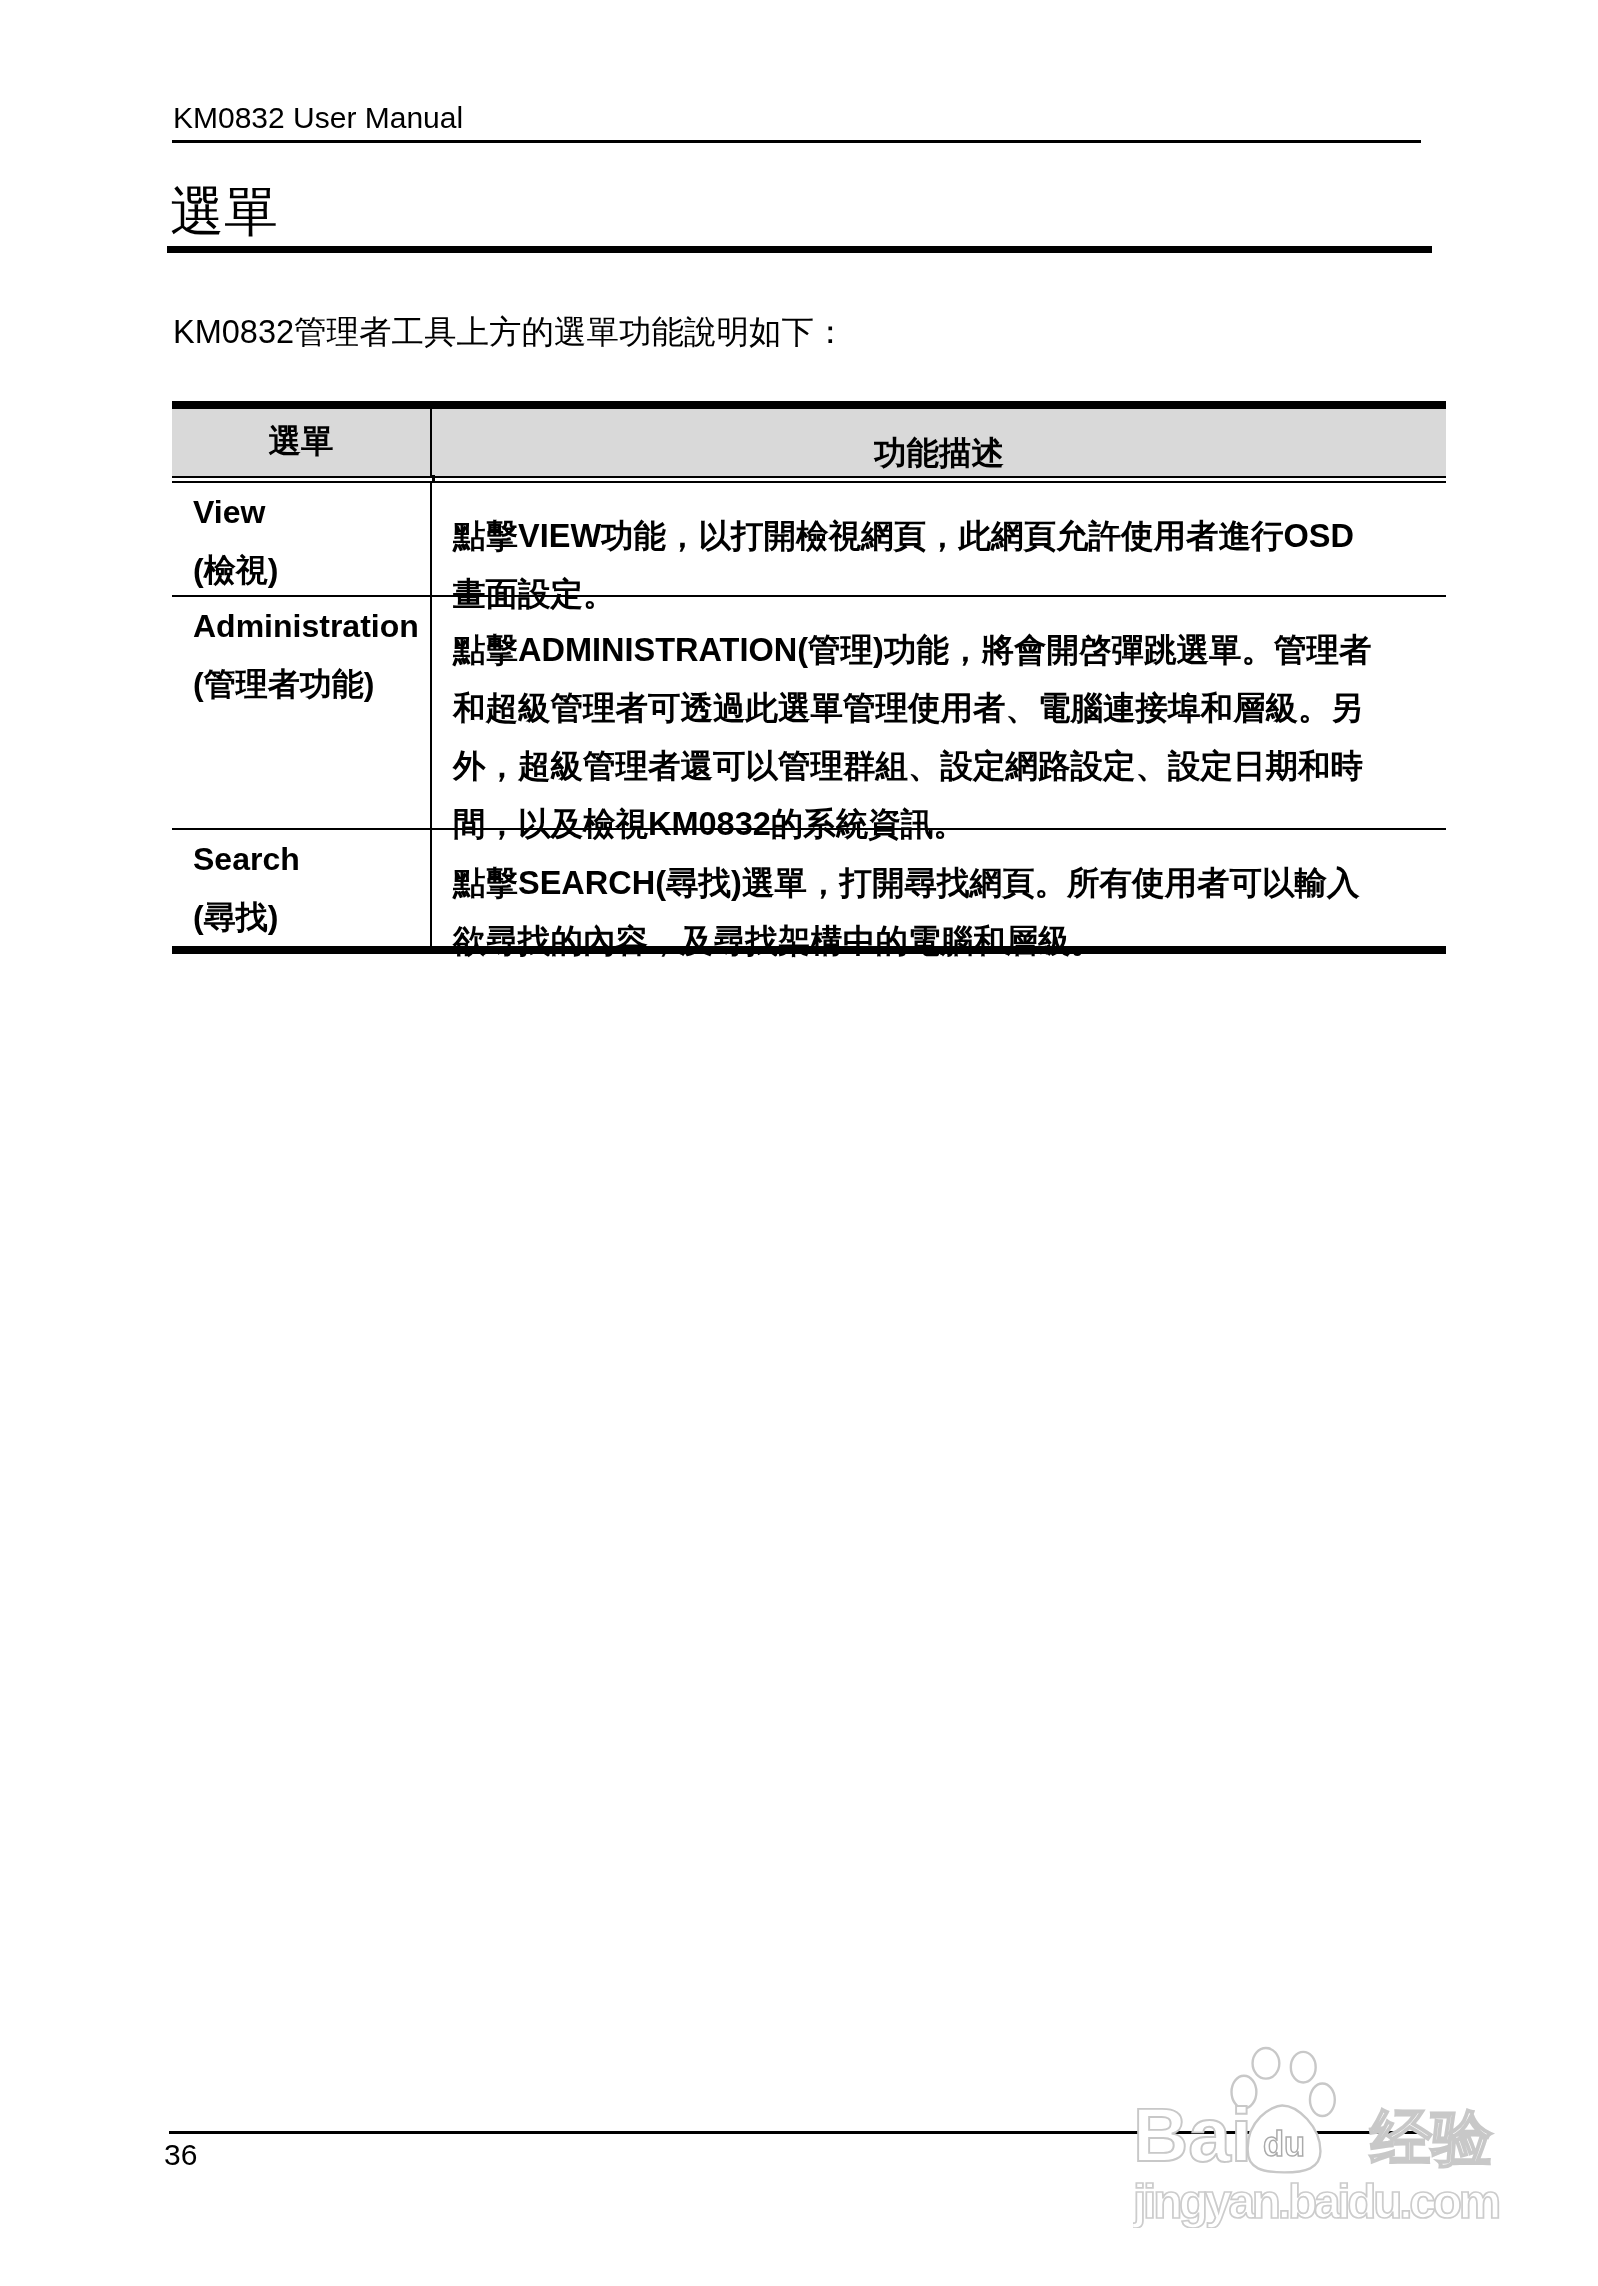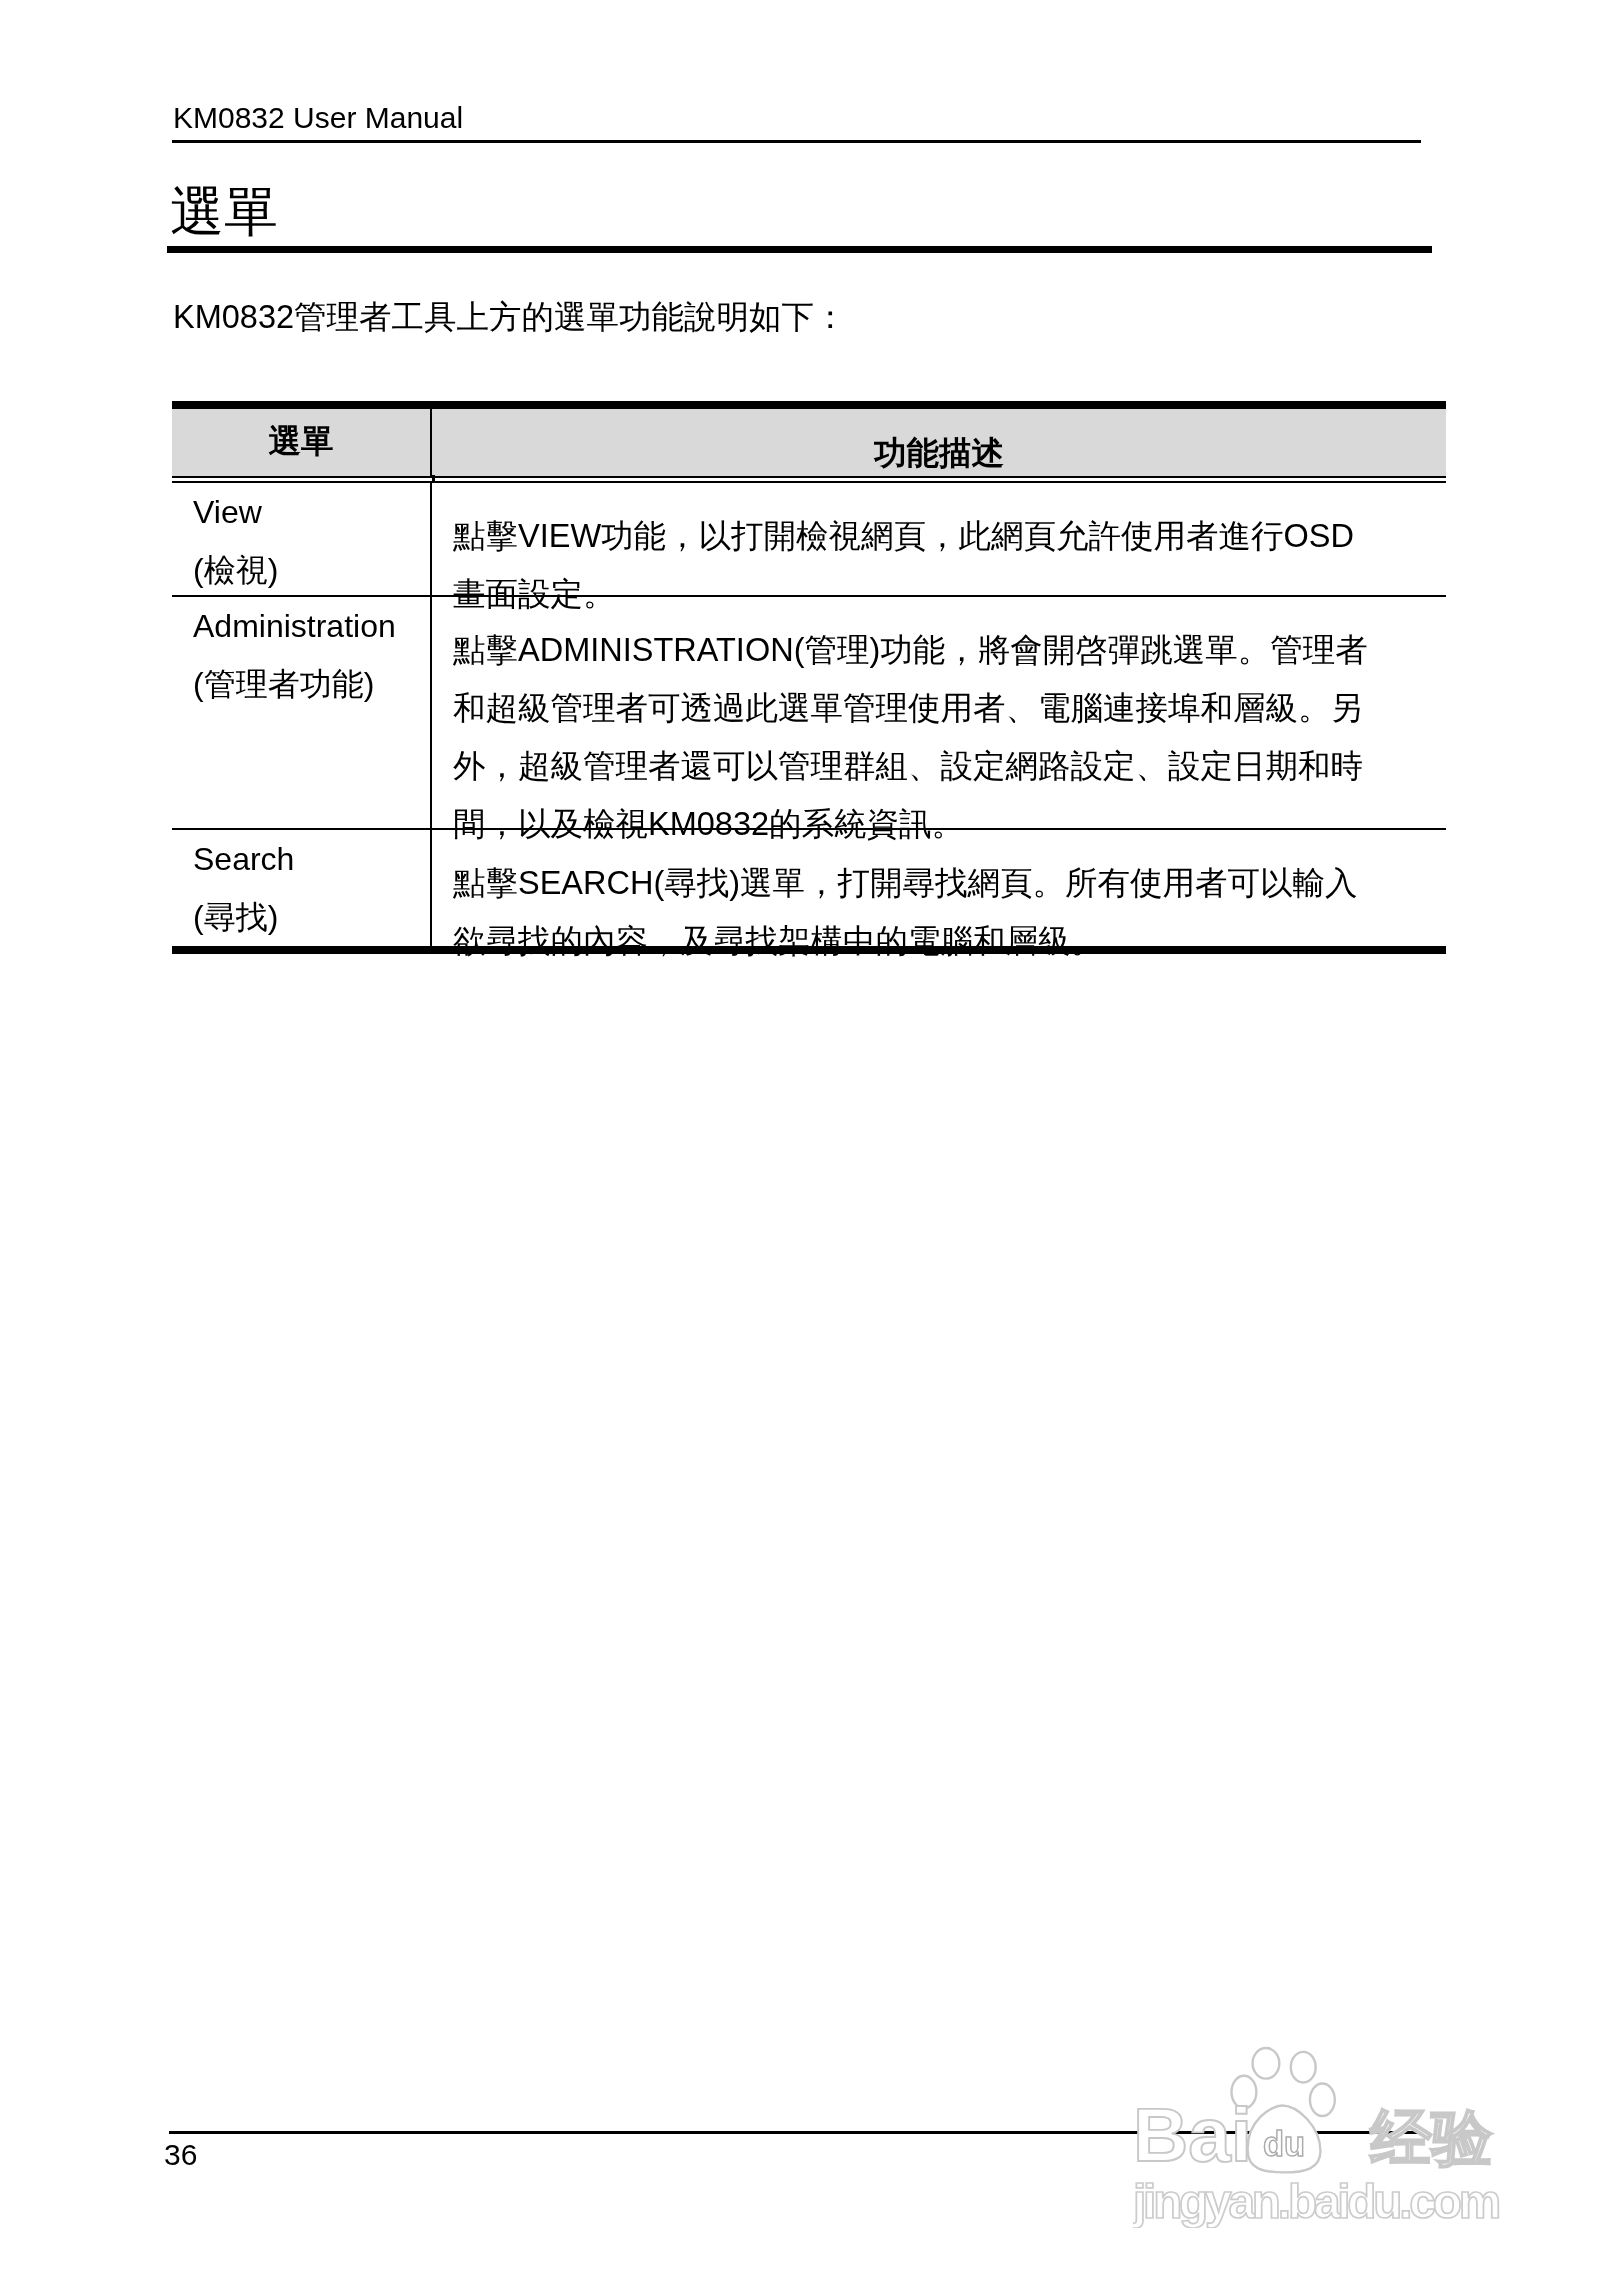--- a/index.html
+++ b/index.html
@@ -22,7 +22,7 @@
     position: absolute; left: 167px; top: 246px; width: 1265px; height: 6.7px; background: #000;
   }
   .intro {
-    position: absolute; left: 173px; top: 298px;
+    position: absolute; left: 173px; top: 313px;
     font-size: 32.5px; line-height: 38px;
   }
   .table {

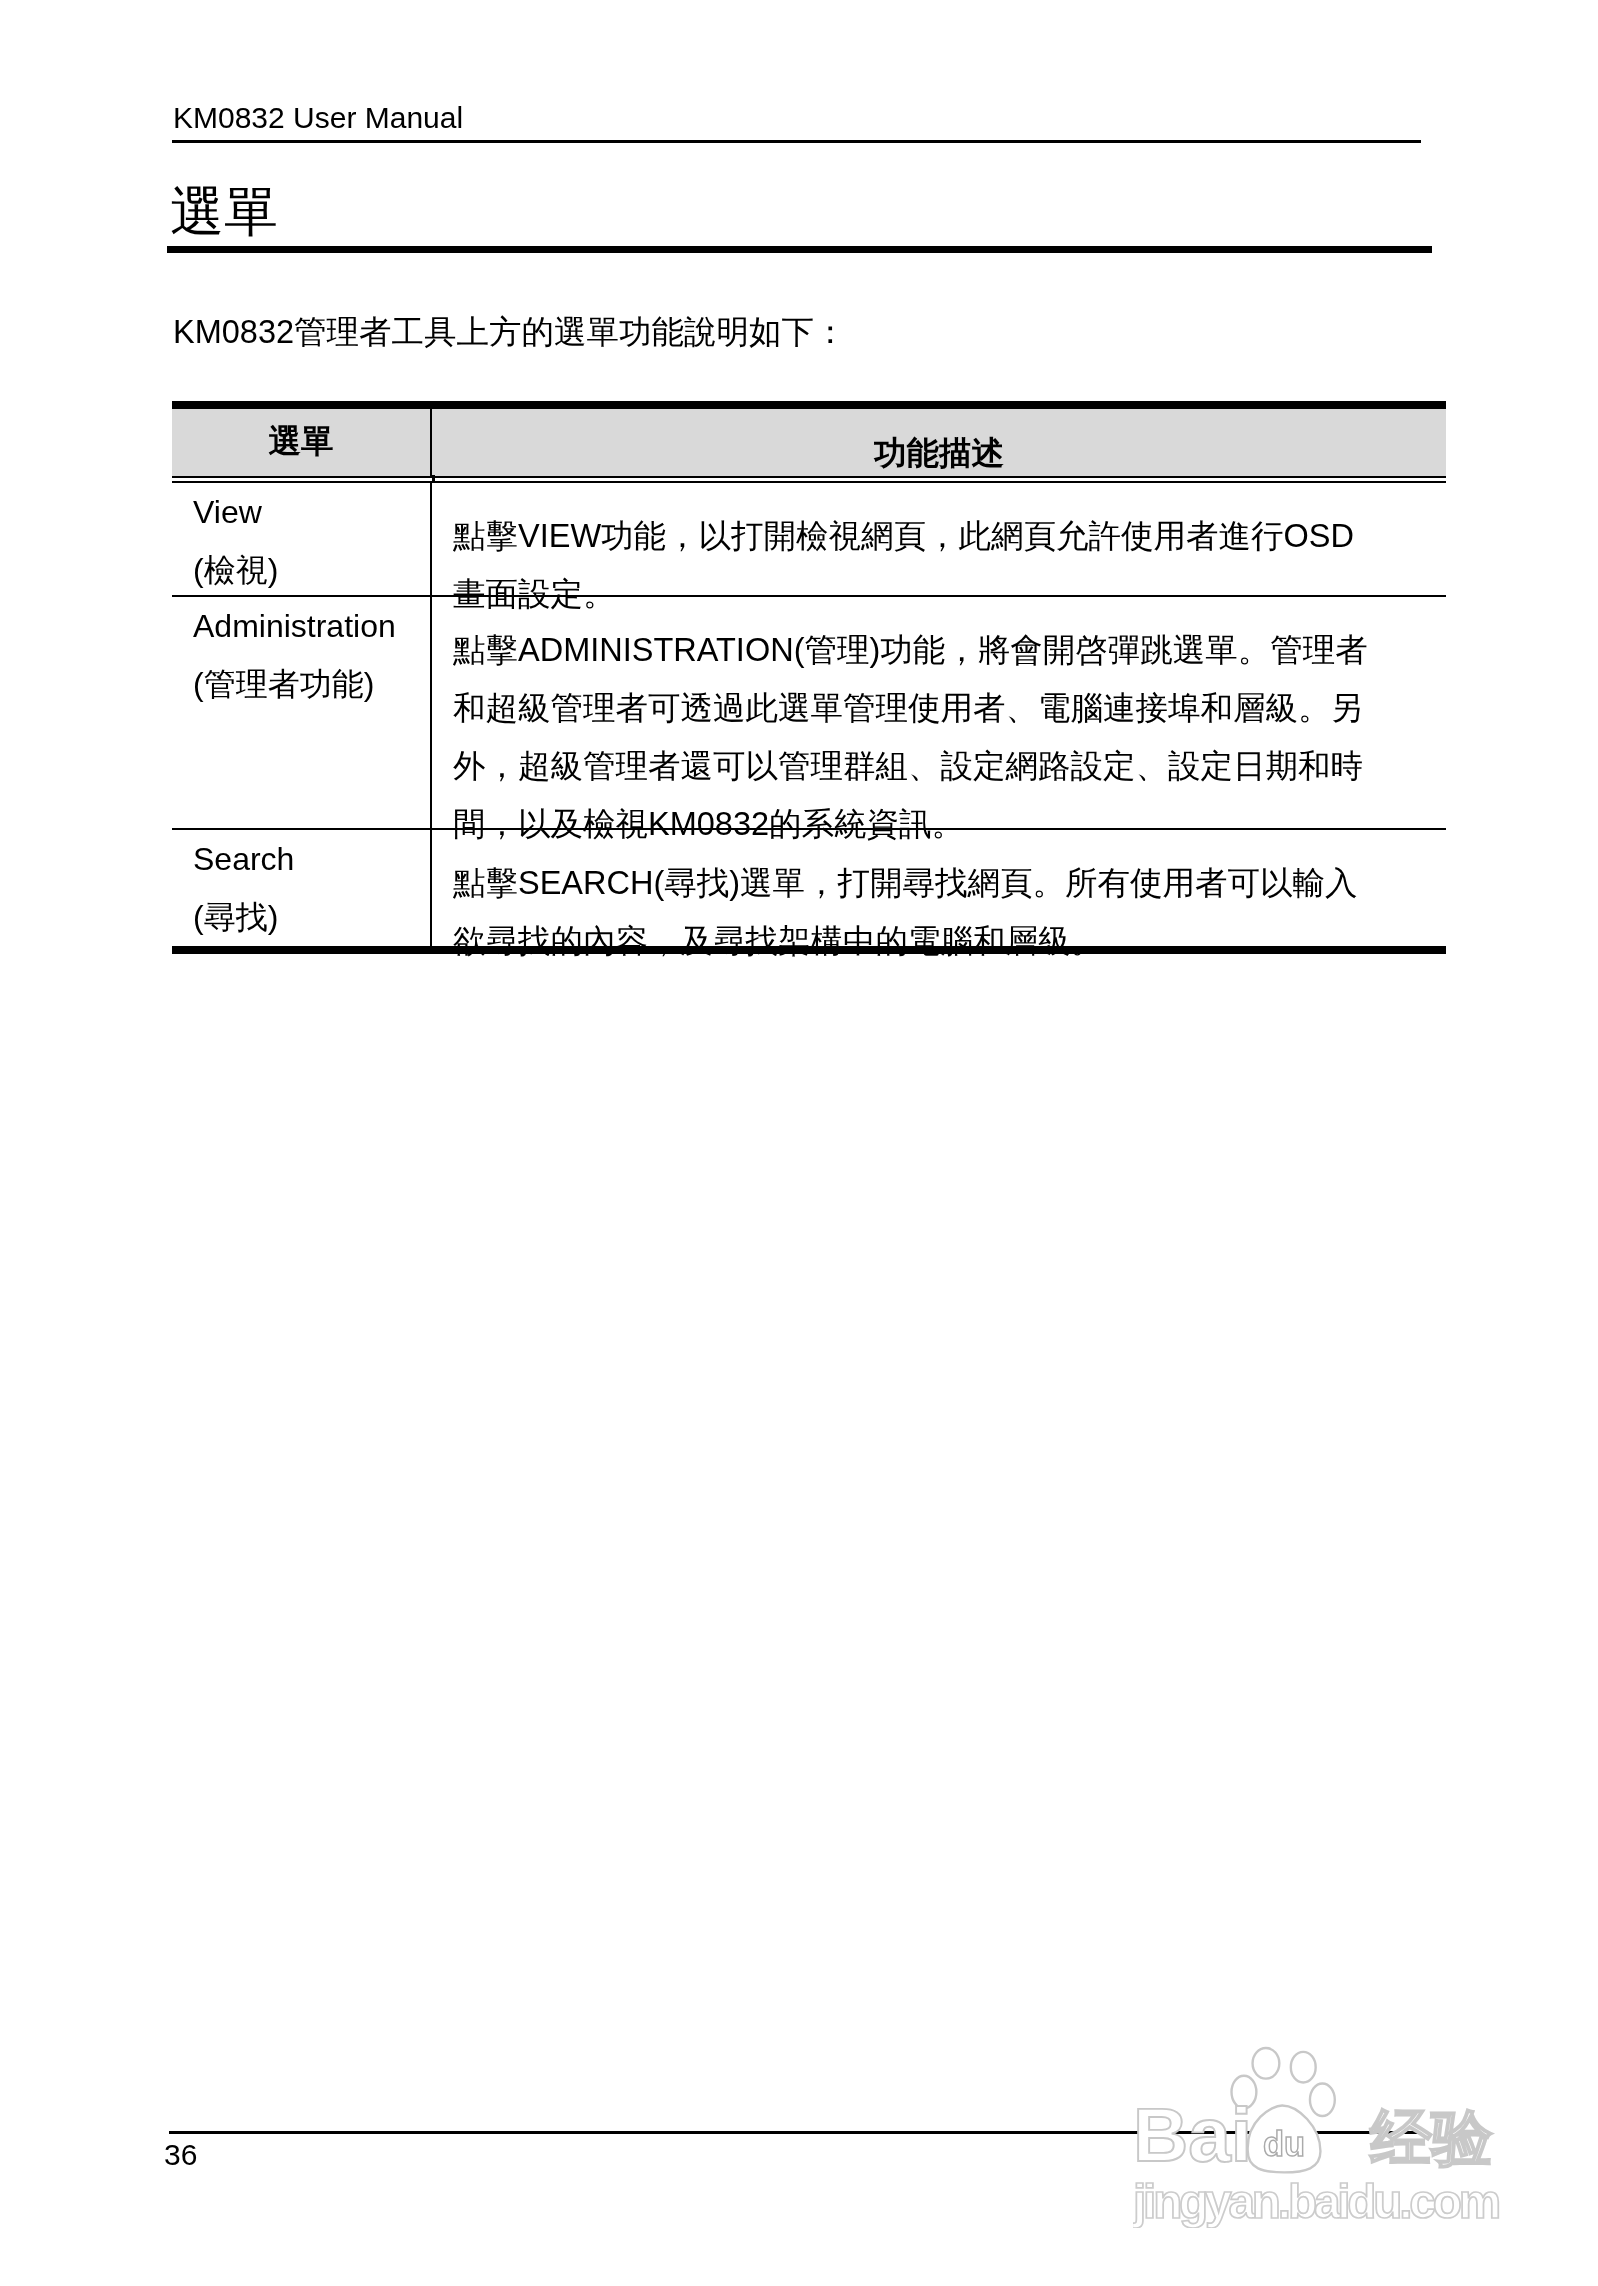--- a/index.html
+++ b/index.html
@@ -46,7 +46,7 @@
   .t-double::after {
     content: ""; position: absolute; left: 260px; top: -2.9px; width: 2.9px; height: 7.6px; background: #000;
   }
-  .t-row { display: flex; border-bottom: 2.9px solid #000; }
+  .t-row { display: flex; border-bottom: 2.9px solid #000; font-weight: bold; }
   .t-row.last { border-bottom: none; }
   .t-row .c1 {
     border-right: 2.9px solid #000; padding-left: 21px;

